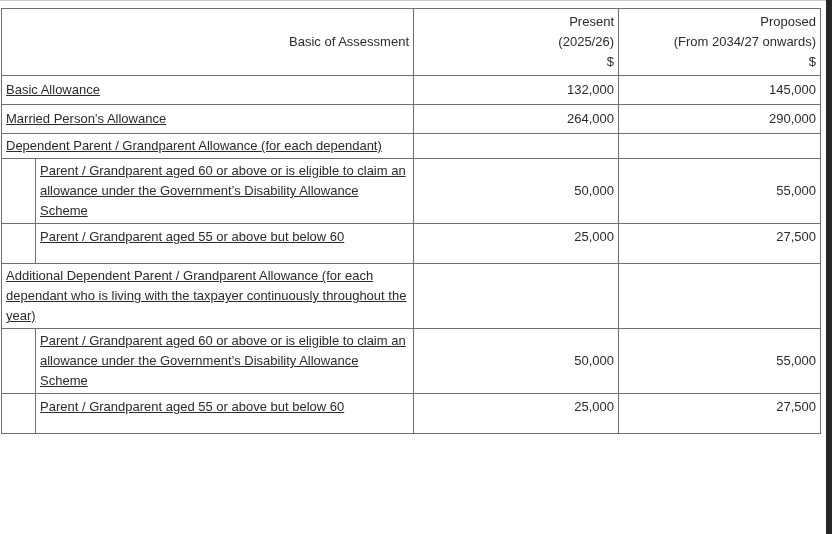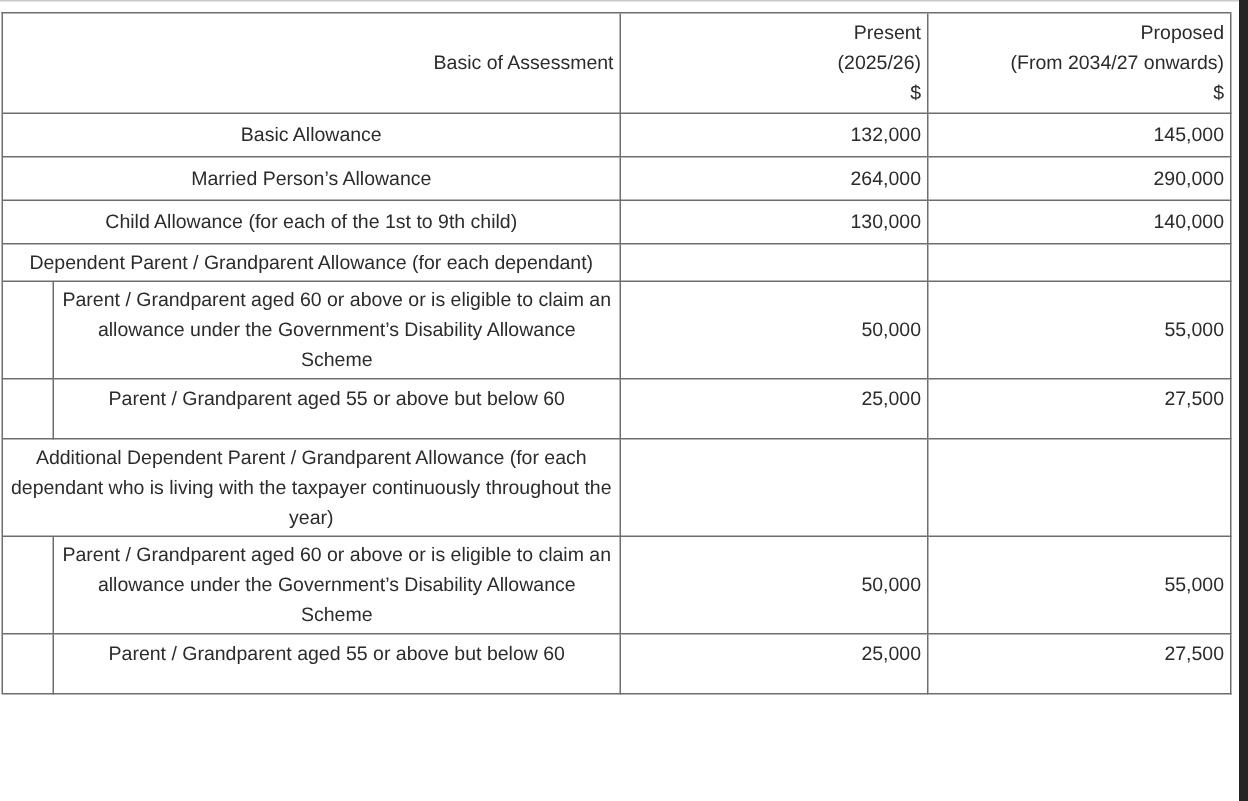--- a/index.html
+++ b/index.html
@@ -15,7 +15,7 @@
         border-right:1px solid #6e6e6e;border-bottom:1px solid #6e6e6e;
         line-height:20px;font-weight:normal;padding:3px 4px;word-wrap:break-word;}
   th.head{text-align:right;padding:11px 4px;line-height:22px;}
-  td.c-label{text-align:center;}
+  td.c-label{text-align:left;text-decoration:underline;}
   td.c-val{text-align:right;padding-right:5px;}
   td.c-indent{padding:0;}
   .lb{border-bottom-color:#d9d9d9;}

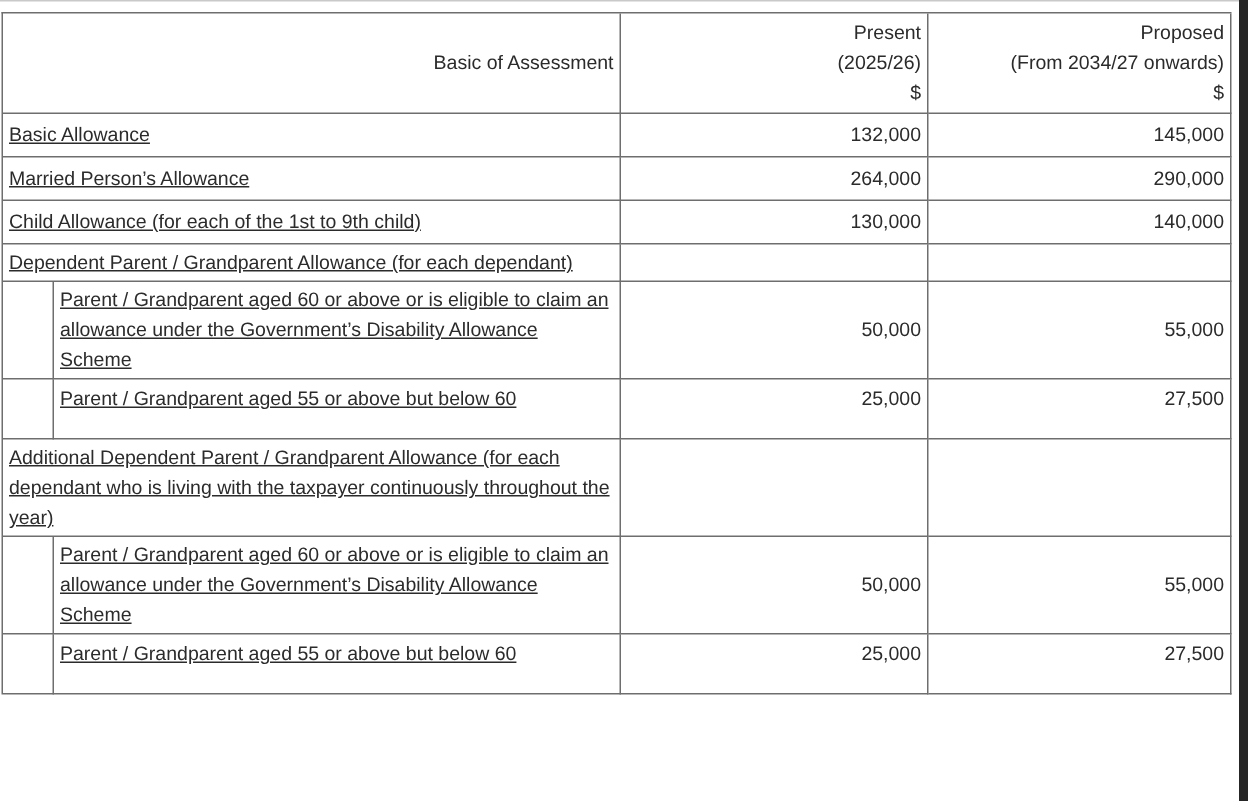--- a/index.html
+++ b/index.html
@@ -69,11 +69,6 @@
     </tr>
 
 
-    <tr class="rh-std">
-      <td class="c-label" colspan="2">Child Allowance (for each of the 1st to 9th child)</td>
-      <td class="c-val">130,000</td>
-      <td class="c-val">140,000</td>
-    </tr>
 
 
     <tr class="rh-sec1">

